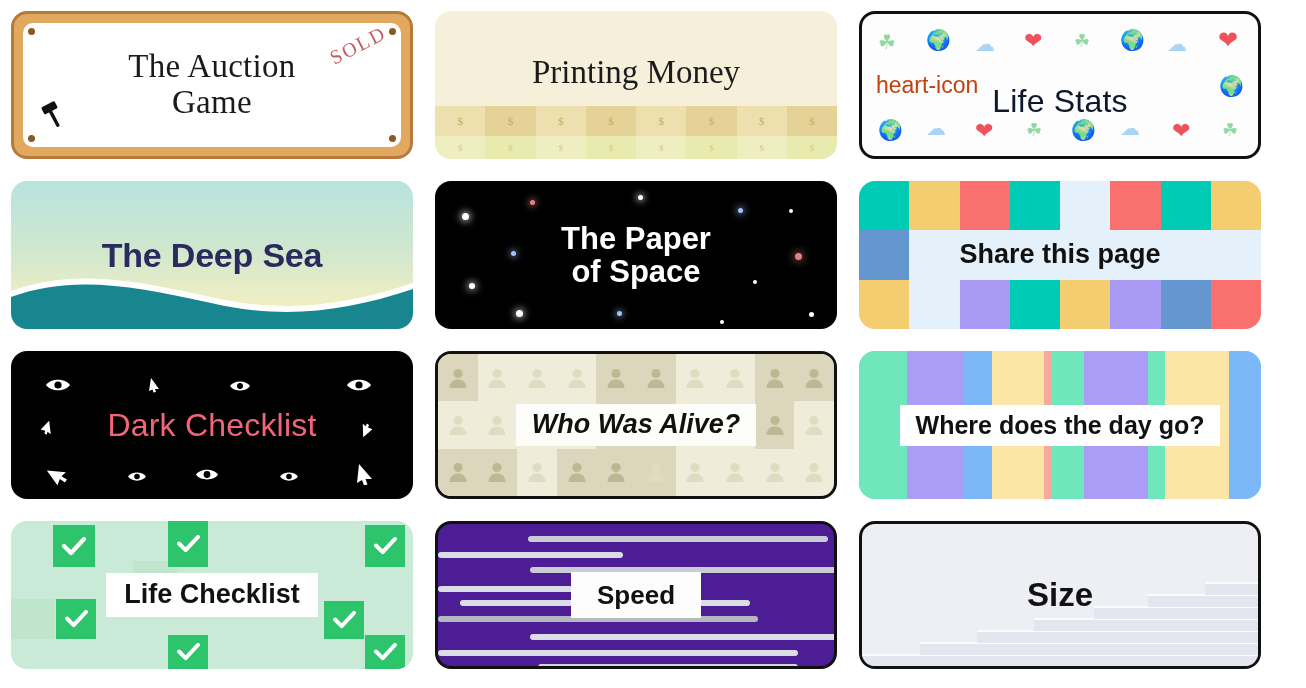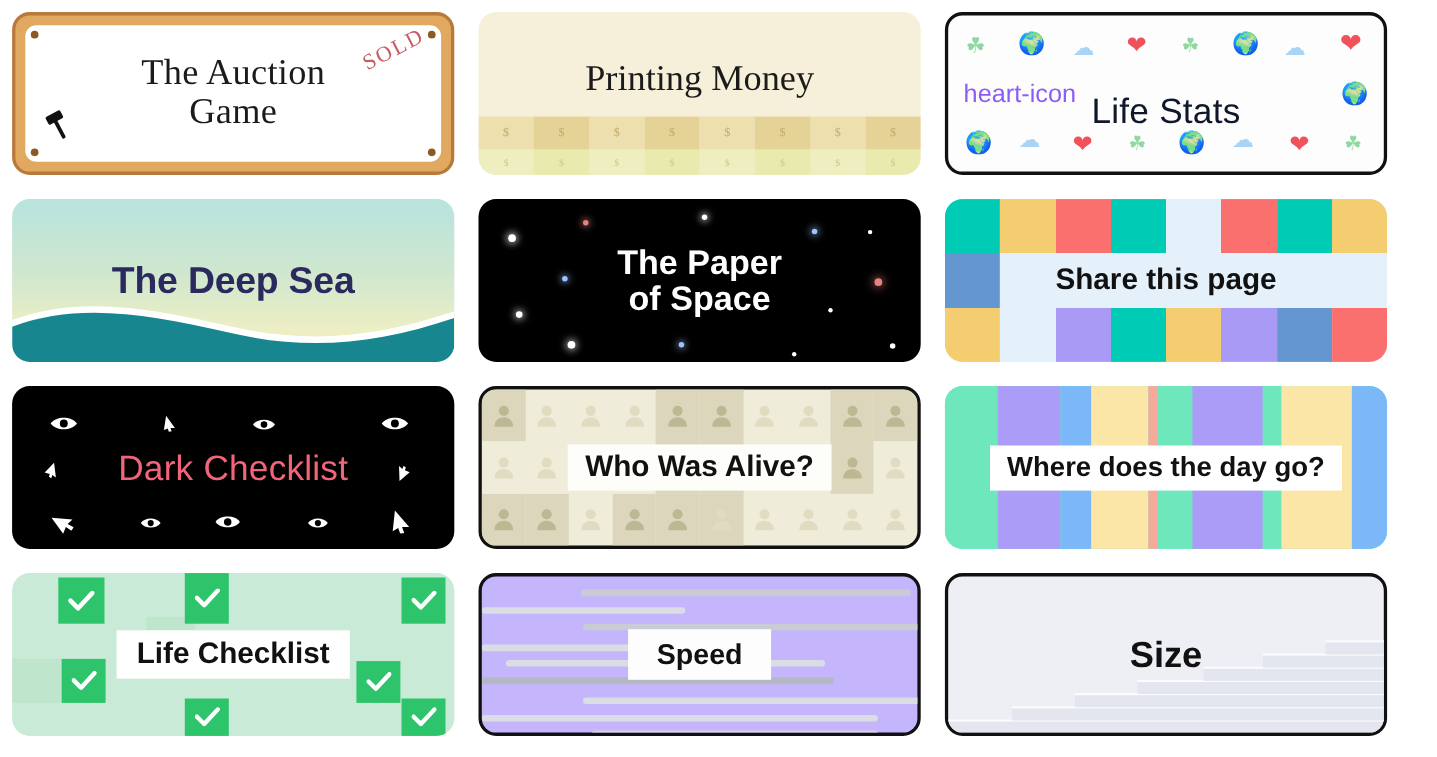--- a/index.html
+++ b/index.html
@@ -197,7 +197,7 @@
       <span class="emoji" style="left:305px;top:20px;font-size:20px;color:#a8d4f5">☁</span>
       <span class="emoji" style="left:356px;top:14px;font-size:24px;color:#f0525c">❤</span>
 
-      <span class="emoji" style="left:14px;top:60px;font-size:23px;color:#8b5cf6">heart-icon</span>
+      <span class="emoji" style="left:14px;top:60px;font-size:23px;color:#c2410c">heart-icon</span>
       <span class="emoji" style="right:14px;top:62px;font-size:20px;color:#3cc6c0">🌍</span>
 
       <span class="emoji" style="left:16px;bottom:16px;font-size:20px;color:#3cc6c0">🌍</span>

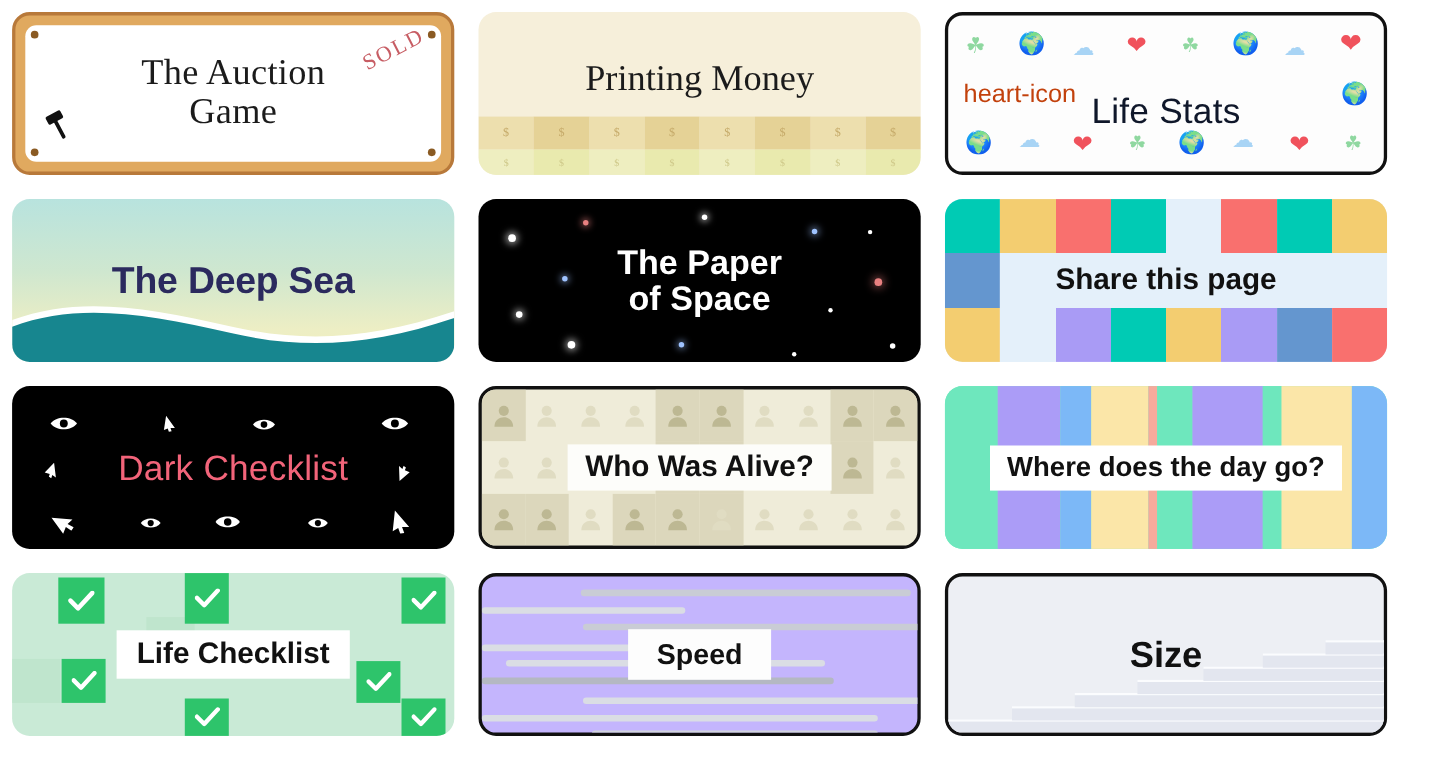--- a/index.html
+++ b/index.html
@@ -107,7 +107,7 @@
                   grid-template-columns: repeat(10, 1fr); grid-template-rows: repeat(3, 1fr); z-index: 1; }
   .alive .pcell { display: flex; align-items: center; justify-content: center; }
   .alive .label { position: relative; z-index: 6; background: #fdfdfa; padding: 6px 16px; }
-  .alive .title { font-size: 27px; font-weight: 700; color: #111; }
+  .alive .title { font-size: 27px; font-weight: 700; color: #111; font-style: italic; }
 
   
   .day { background: #7defc0; }

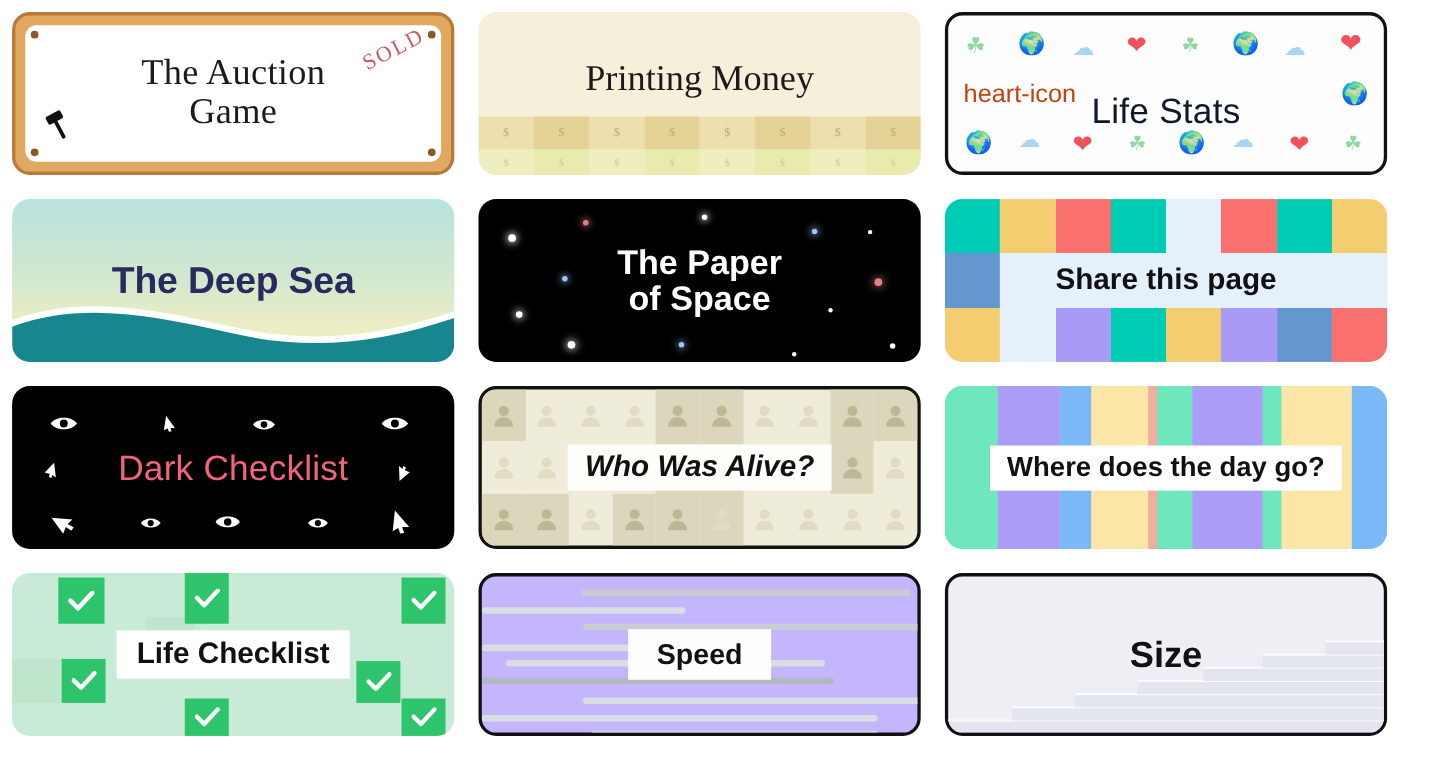--- a/index.html
+++ b/index.html
@@ -124,7 +124,7 @@
   .check .title { font-size: 27px; font-weight: 700; color: #111; text-align: center; }
 
   
-  .speed { background: #c4b5fd; }
+  .speed { background: #4c1d95; }
   .sline { position: absolute; height: 6px; border-radius: 3px; z-index: 2; }
   .speed .label { position: relative; z-index: 6; background: #fdfdfd; padding: 9px 26px; }
   .speed .title { font-size: 26px; font-weight: 700; color: #111; }

